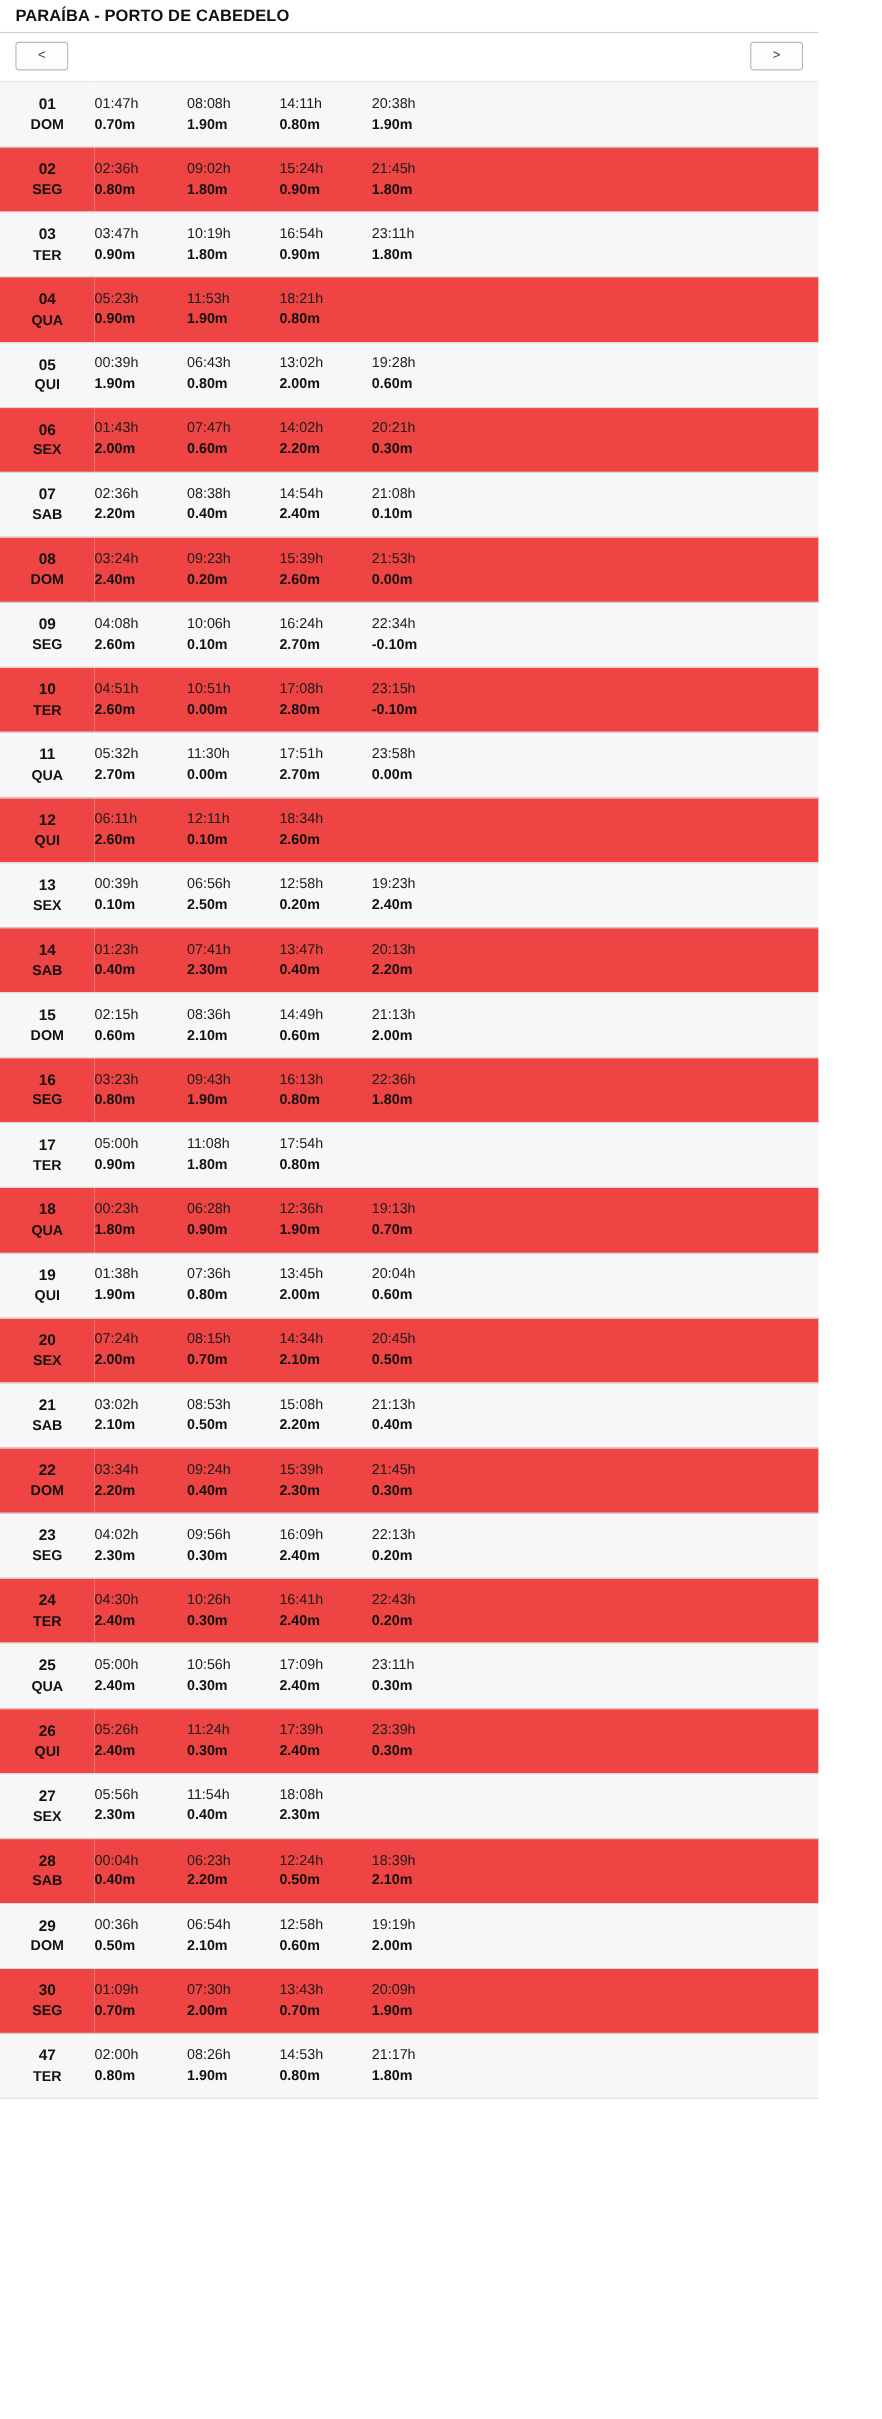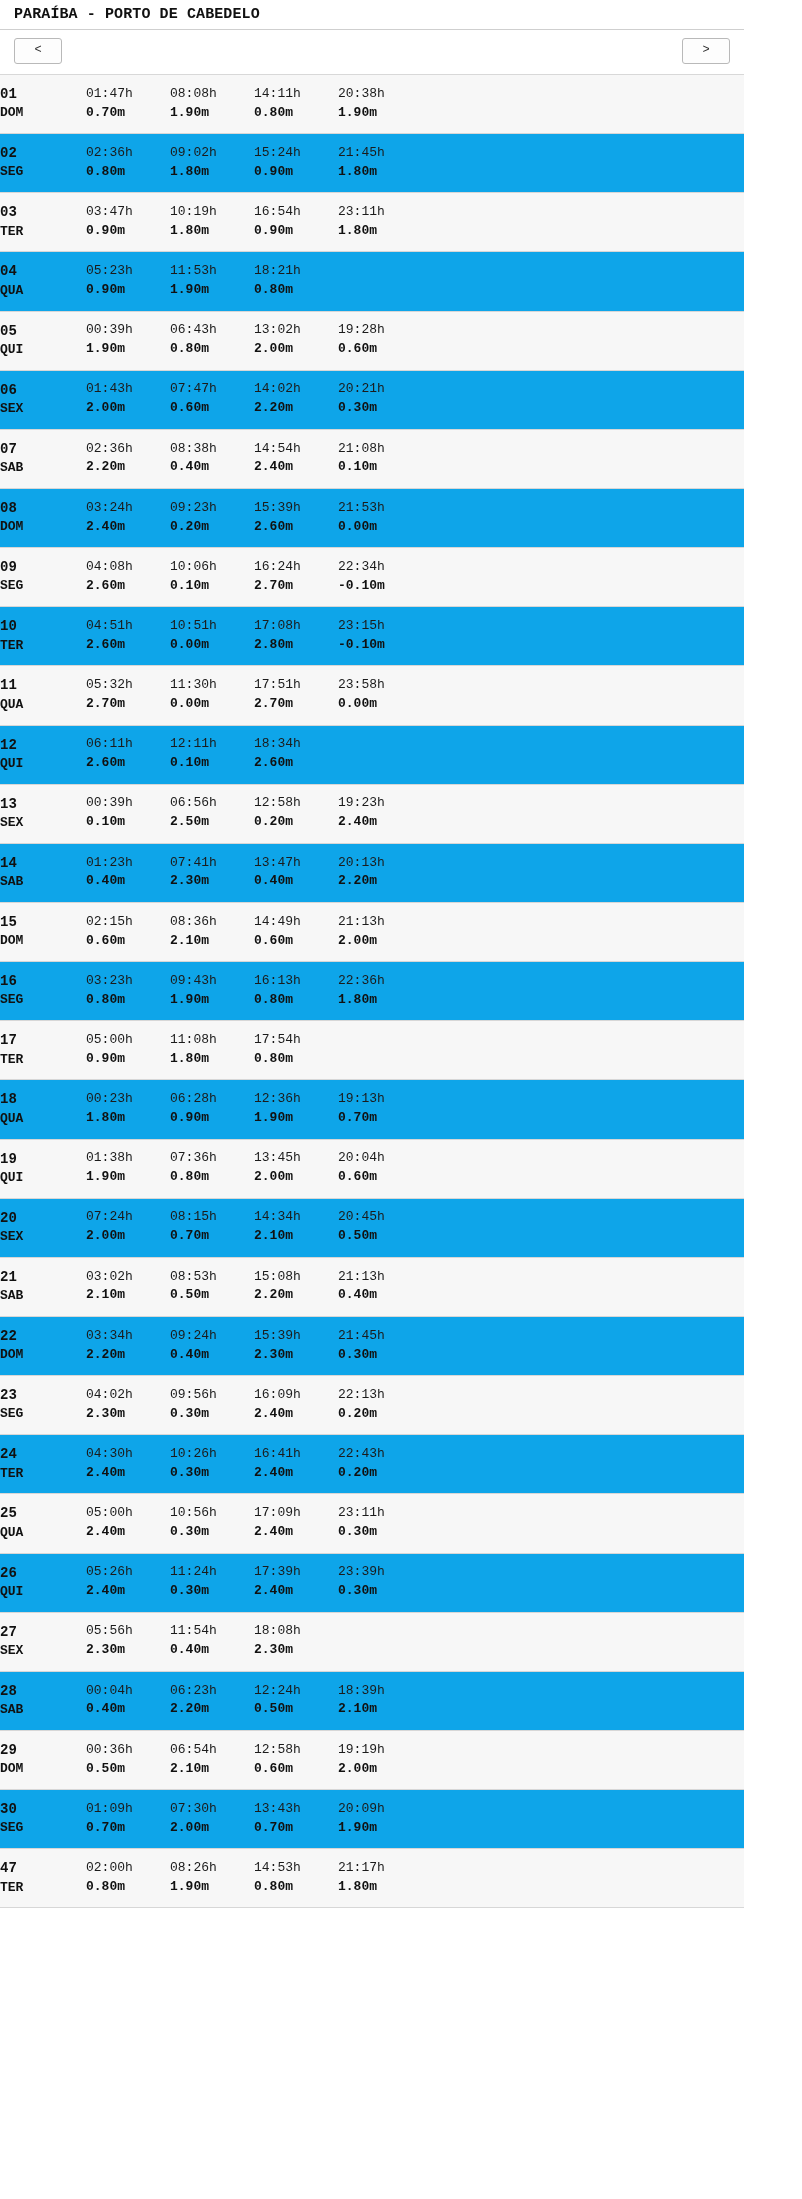--- a/index.html
+++ b/index.html
@@ -15,7 +15,6 @@
     width: 744px;
     box-sizing: border-box;
     background: #ffffff;
-    font-family: Liberation Mono, monospace;
   }
   .title-bar {
     padding: 6px 10px 6px 14px;

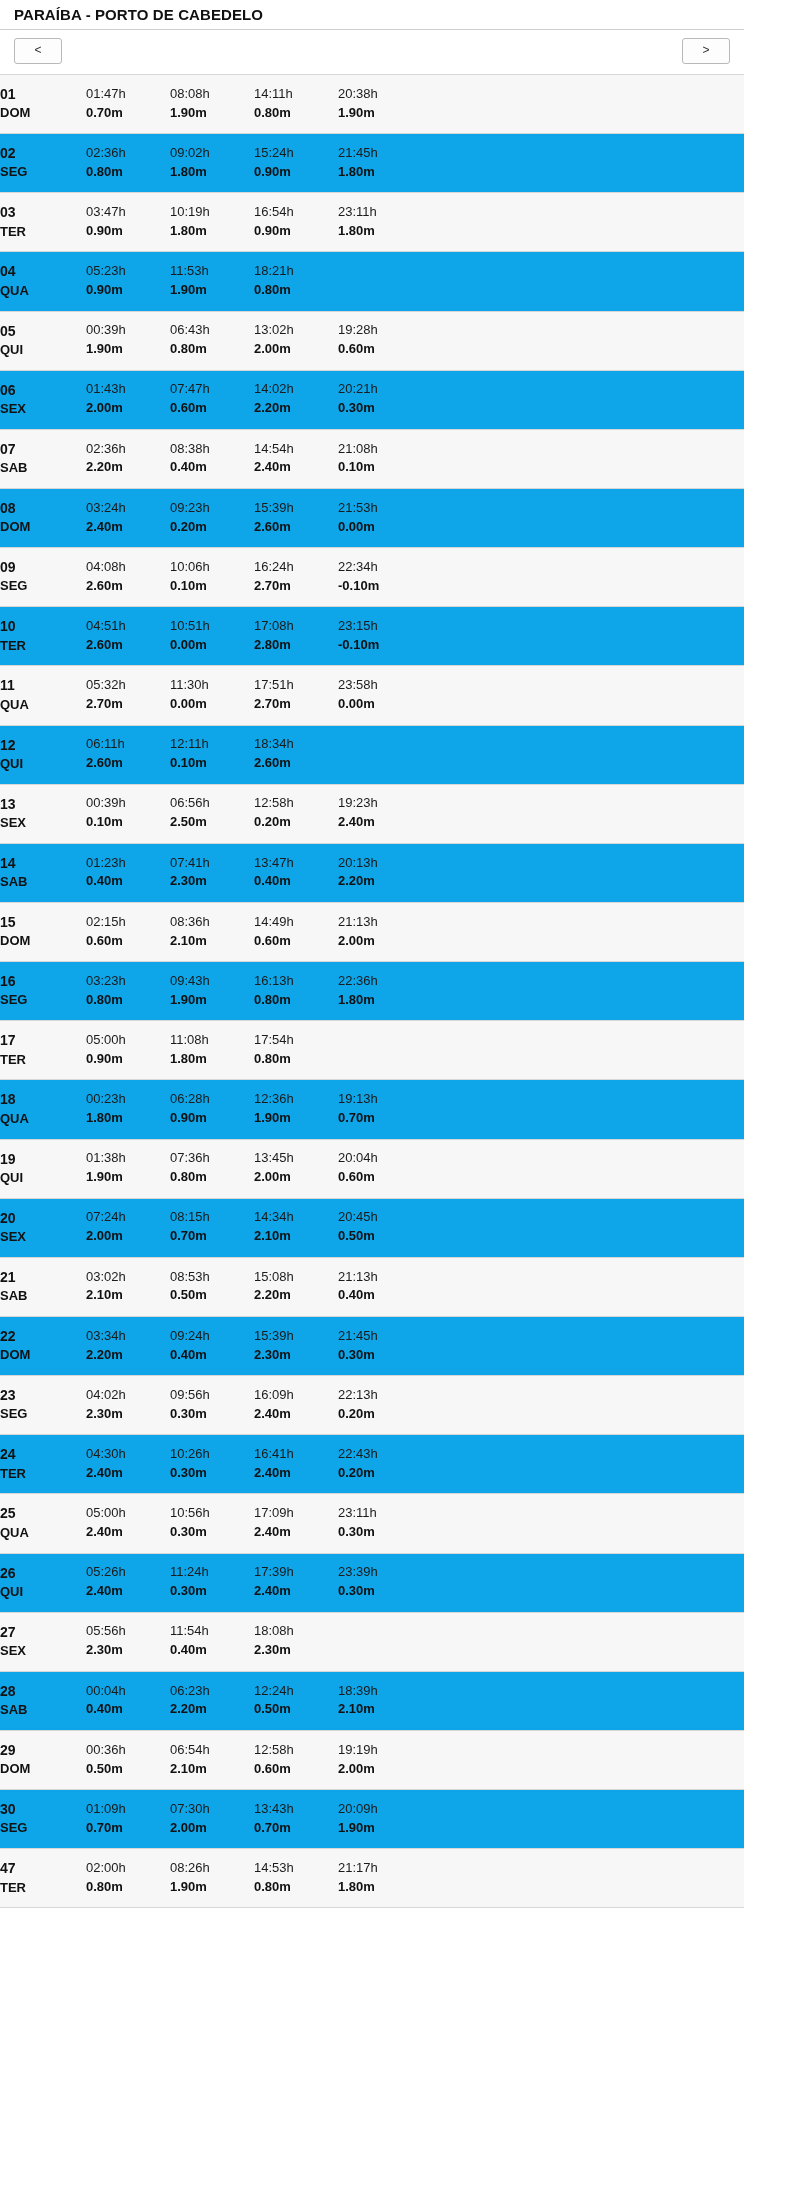--- a/index.html
+++ b/index.html
@@ -70,7 +70,7 @@
   }
   .cell-day {
     width: 86px;
-    text-align: left;
+    text-align: center;
     vertical-align: middle;
     padding: 9px 0 10px 0;
     line-height: 1.45;

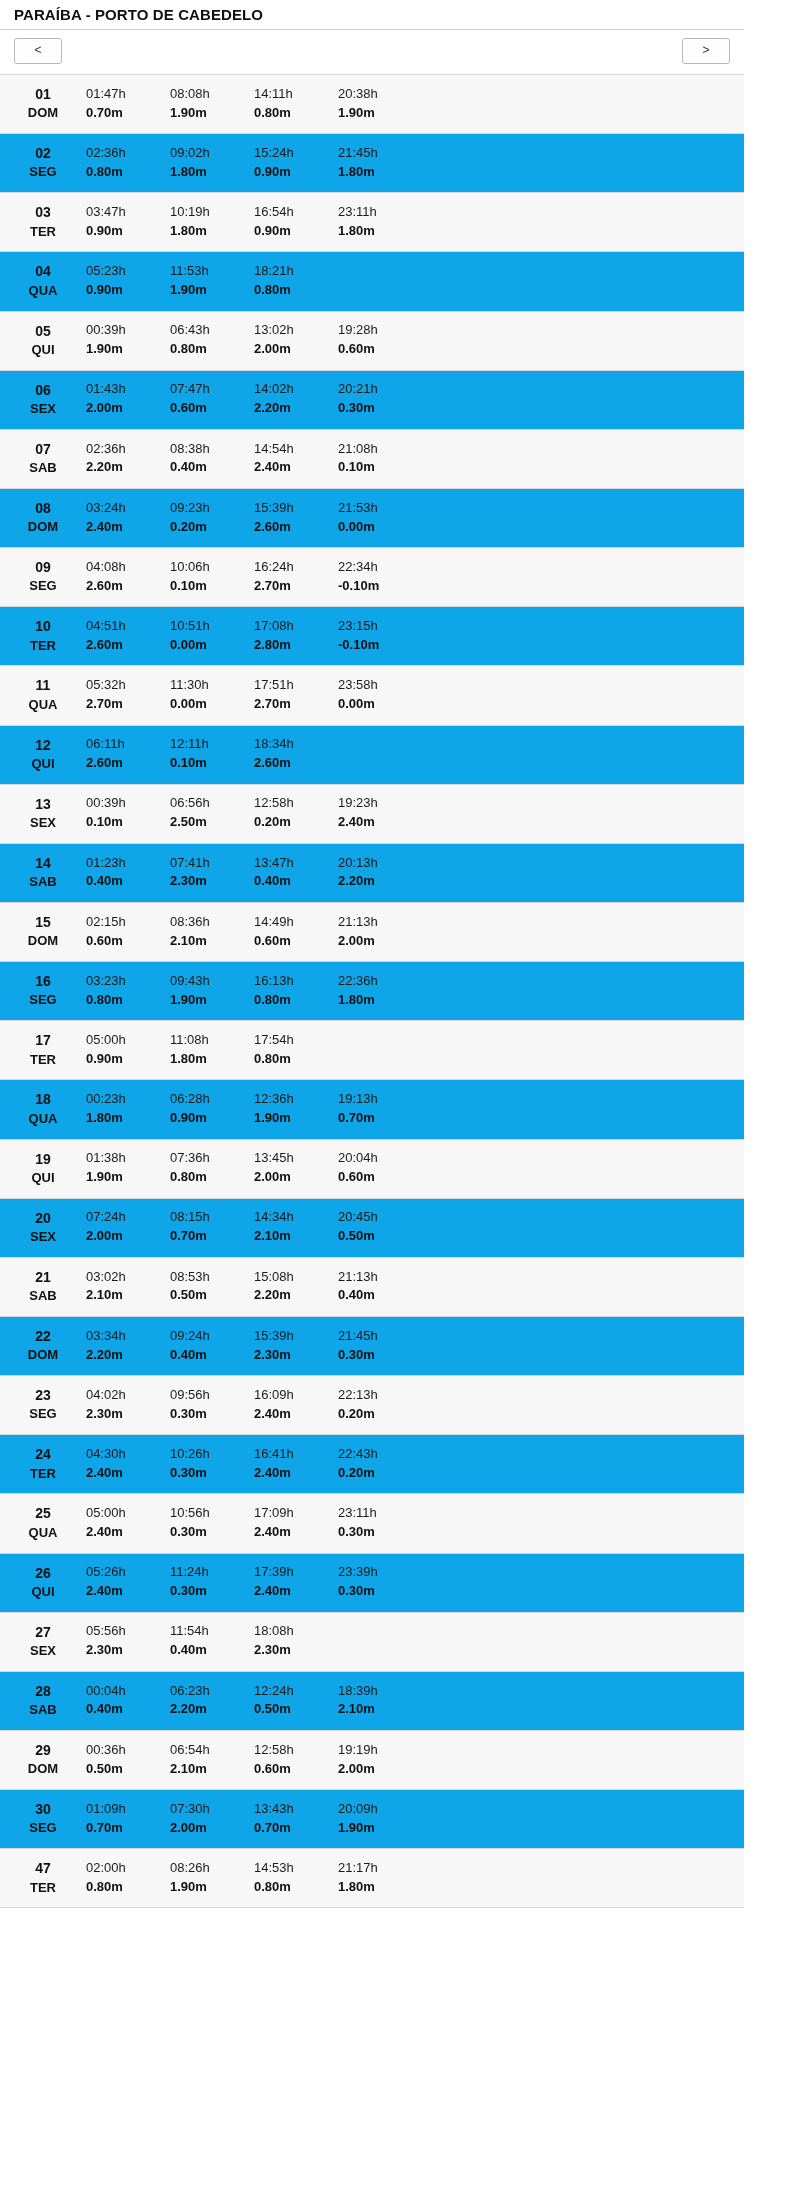--- a/index.html
+++ b/index.html
@@ -66,7 +66,7 @@
     background: #f7f7f7;
   }
   .tide-row.even {
-    background: #0ea5e9;
+    background: #ef4444;
   }
   .cell-day {
     width: 86px;

